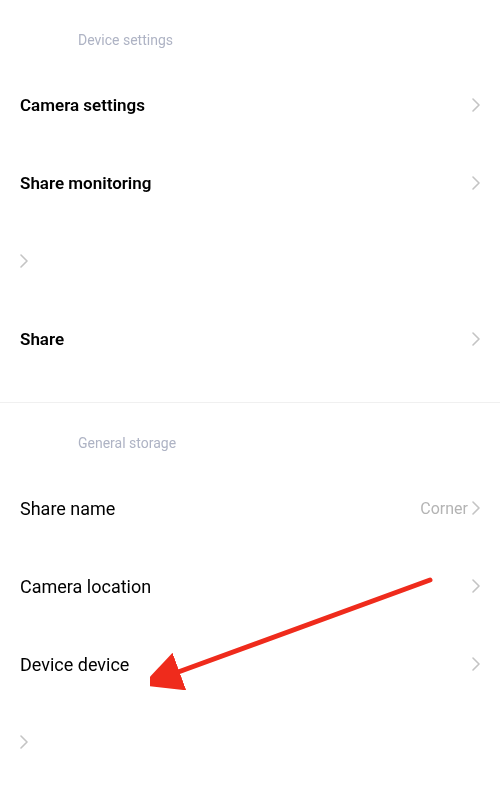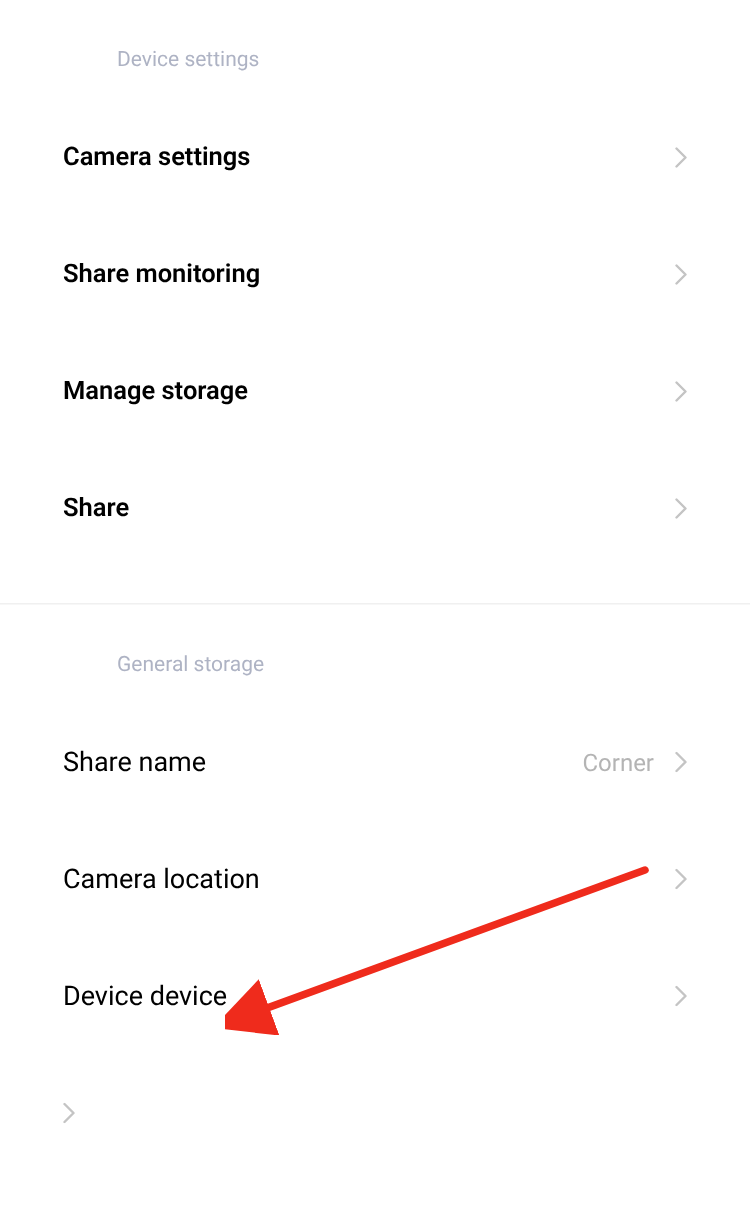--- a/index.html
+++ b/index.html
@@ -25,7 +25,7 @@
       display: flex;
       align-items: center;
       justify-content: space-between;
-      padding: 0 42px;
+      padding: 0 20px;
       height: 78px;
       cursor: pointer;
     }

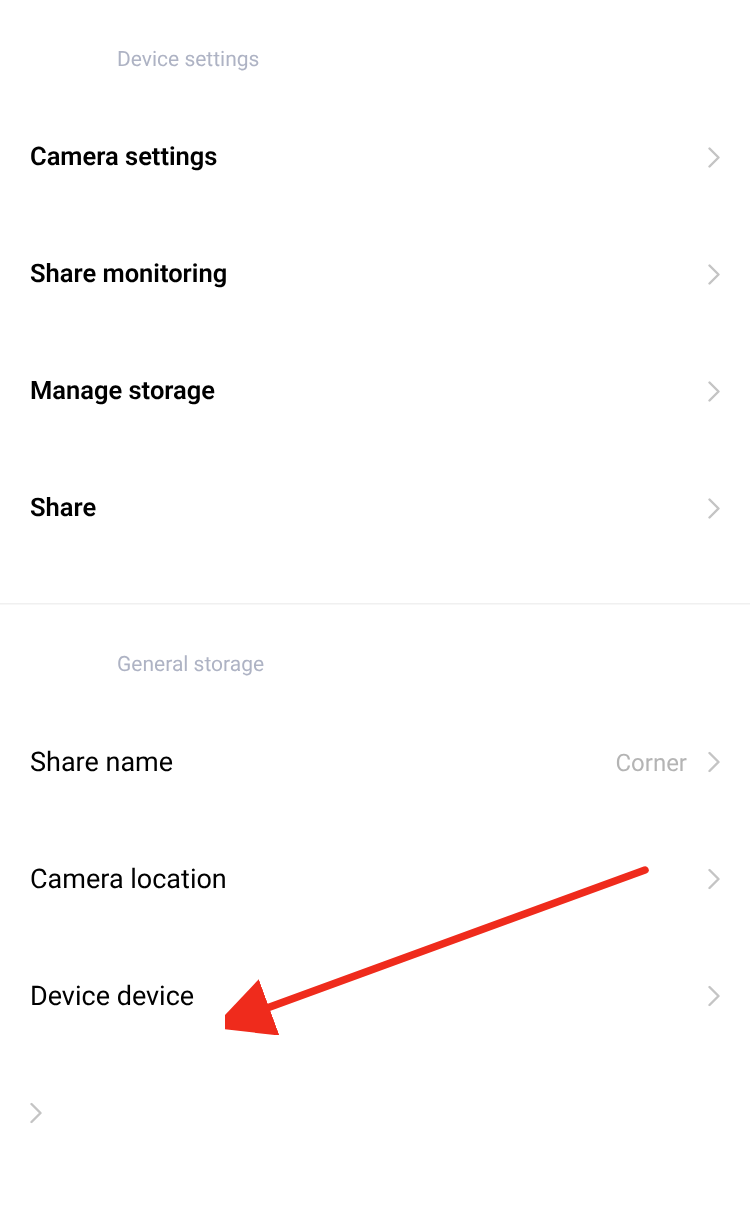--- a/index.html
+++ b/index.html
@@ -94,7 +94,6 @@
 </div>
 
 <div class="row">
-  <span class="row-label">Manage storage</span>
   <div class="row-right">
     <span class="chevron">
       <svg width="8" height="14" viewBox="0 0 8 14">

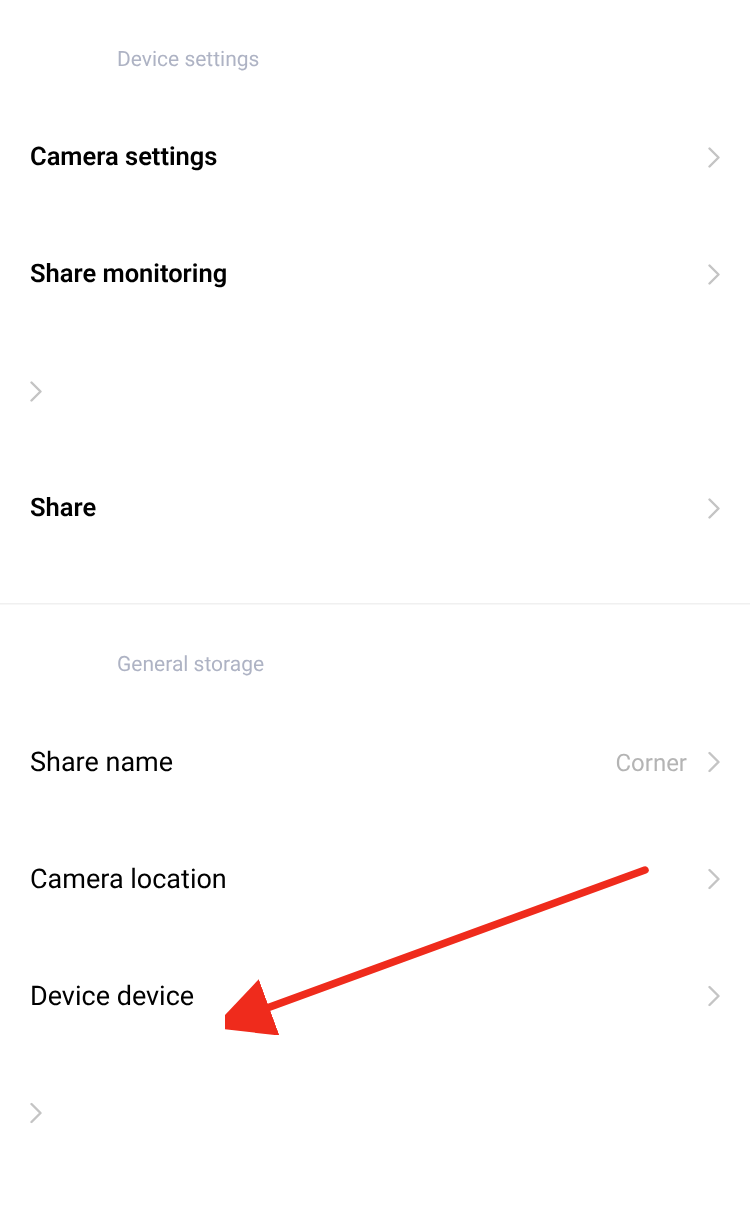--- a/index.html
+++ b/index.html
@@ -41,7 +41,7 @@
     .row-right {
       display: flex;
       align-items: center;
-      gap: 14px;
+      gap: 4px;
     }
     .row-value {
       font-size: 16px;

